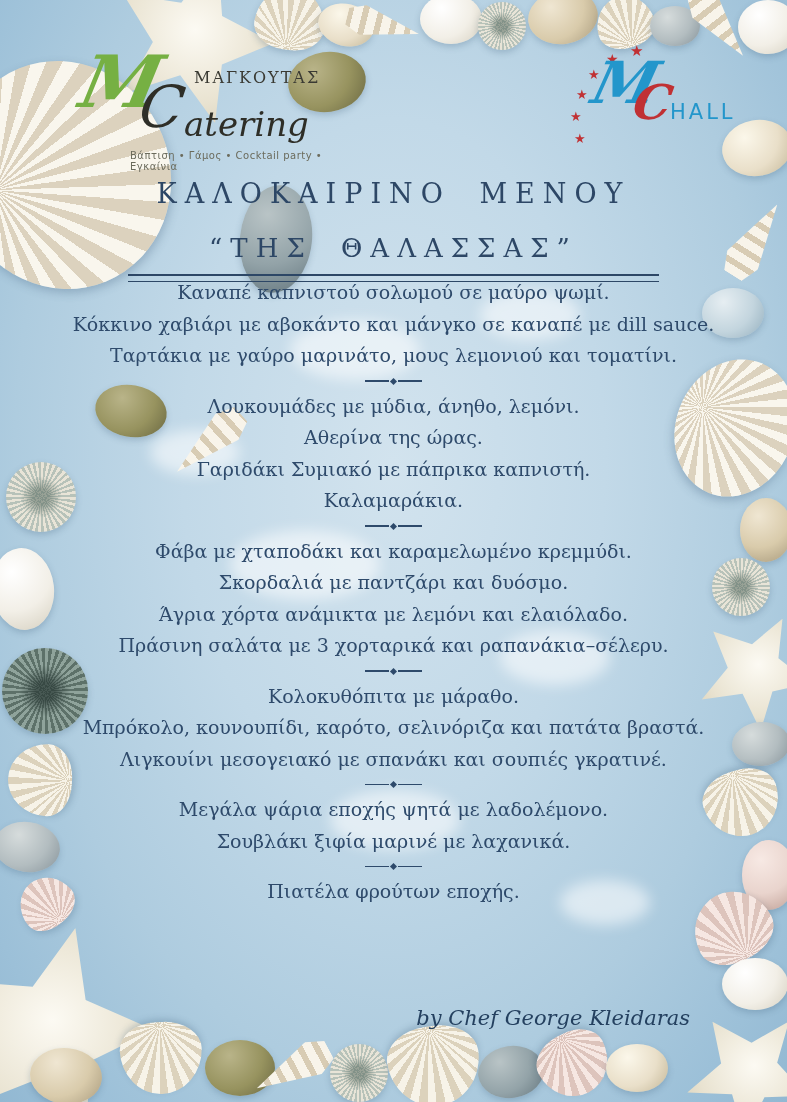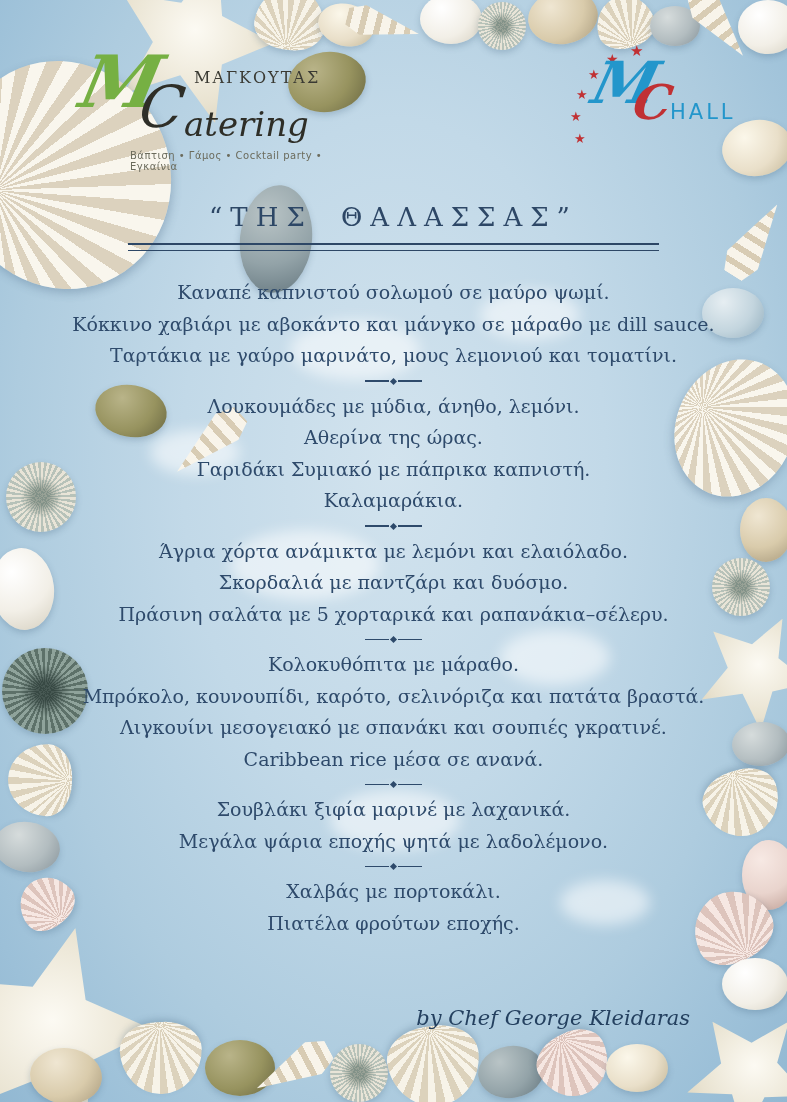--- a/index.html
+++ b/index.html
@@ -154,6 +154,7 @@
     </div>
 
     <div class="title-block">
+      <div class="title-line1">ΚΑΛΟΚΑΙΡΙΝΟ ΜΕΝΟΥ</div>
       <div class="title-line2">“ΤΗΣ ΘΑΛΑΣΣΑΣ”</div>
       <div class="title-rule"></div>
     </div>

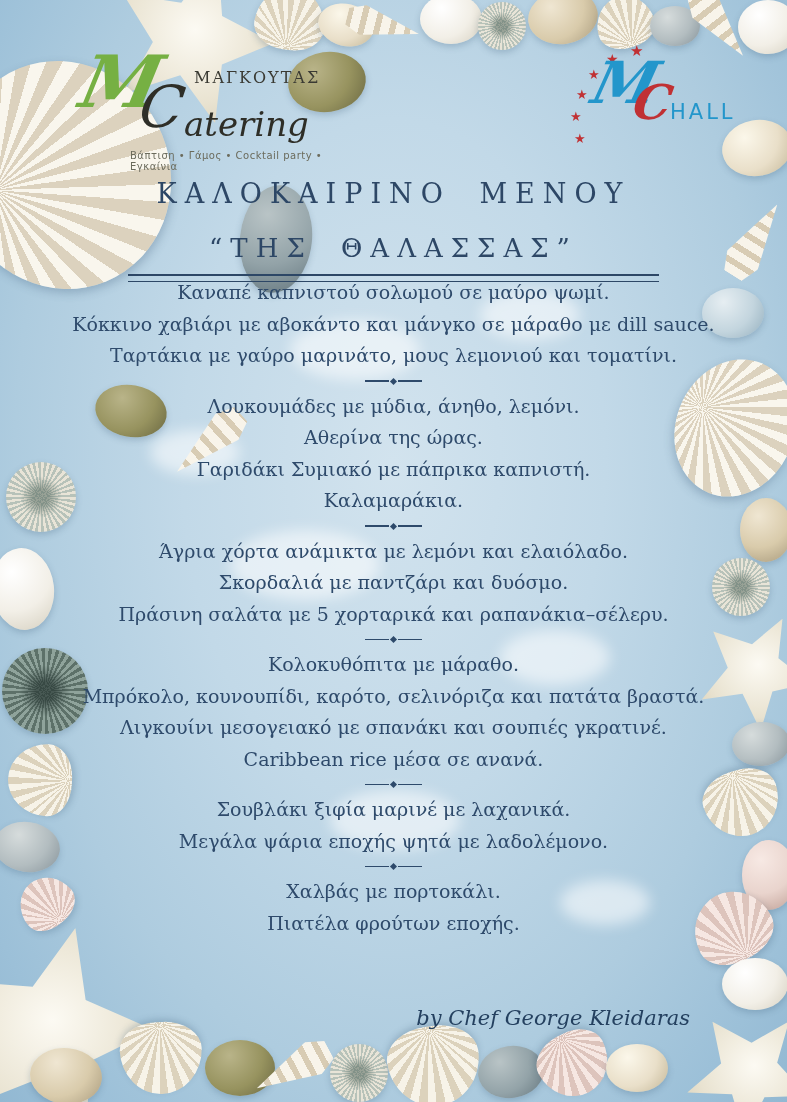--- a/index.html
+++ b/index.html
@@ -163,7 +163,7 @@
 
       <div>
         <div class="menu-line">Καναπέ καπνιστού σολωμού σε μαύρο ψωμί.</div>
-        <div class="menu-line">Κόκκινο χαβιάρι με αβοκάντο και μάνγκο σε μάραθο με dill sauce.</div>
+        <div class="menu-line">Κόκκινο χαβιάρι με αβοκάντο και μάνγκο σε καναπέ με dill sauce.</div>
         <div class="menu-line">Ταρτάκια με γαύρο μαρινάτο, μους λεμονιού και τοματίνι.</div>
       </div>
       <div class="divider">

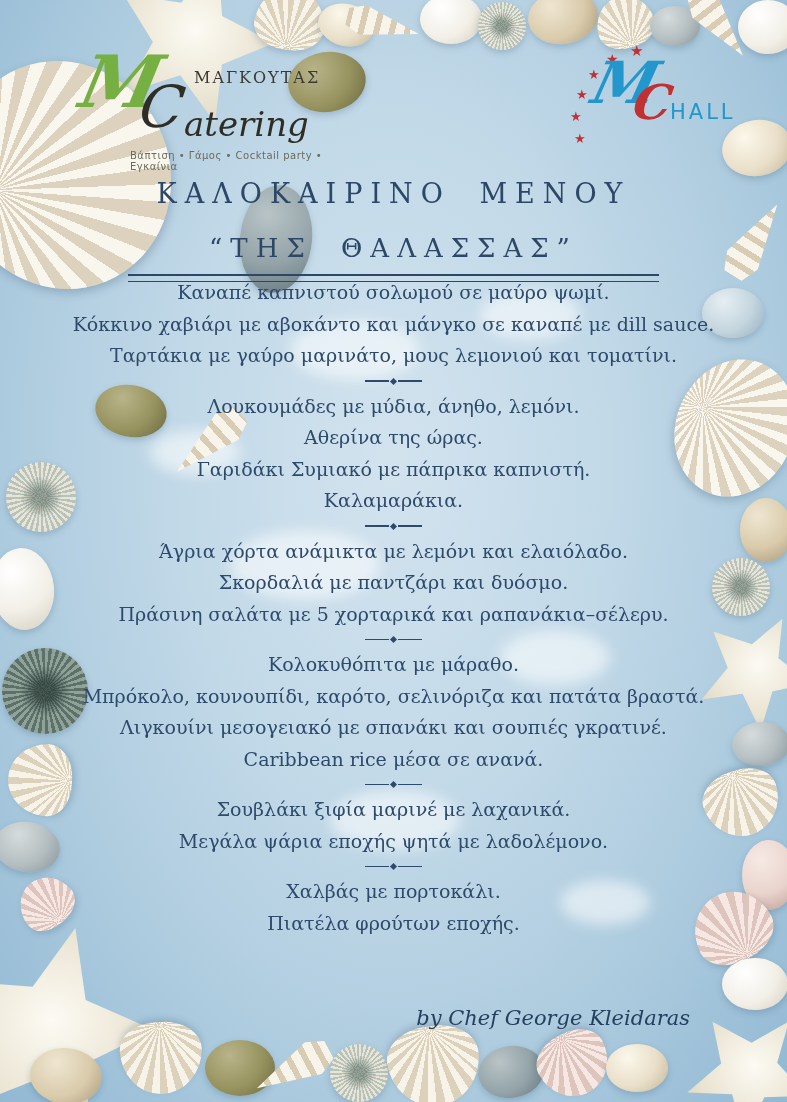--- a/index.html
+++ b/index.html
@@ -181,6 +181,7 @@
         </div>
 
       <div>
+        <div class="menu-line">Φάβα με χταποδάκι και καραμελωμένο κρεμμύδι.</div>
         <div class="menu-line">Άγρια χόρτα ανάμικτα με λεμόνι και ελαιόλαδο.</div>
         <div class="menu-line">Σκορδαλιά με παντζάρι και δυόσμο.</div>
         <div class="menu-line">Πράσινη σαλάτα με 5 χορταρικά και ραπανάκια–σέλερυ.</div>

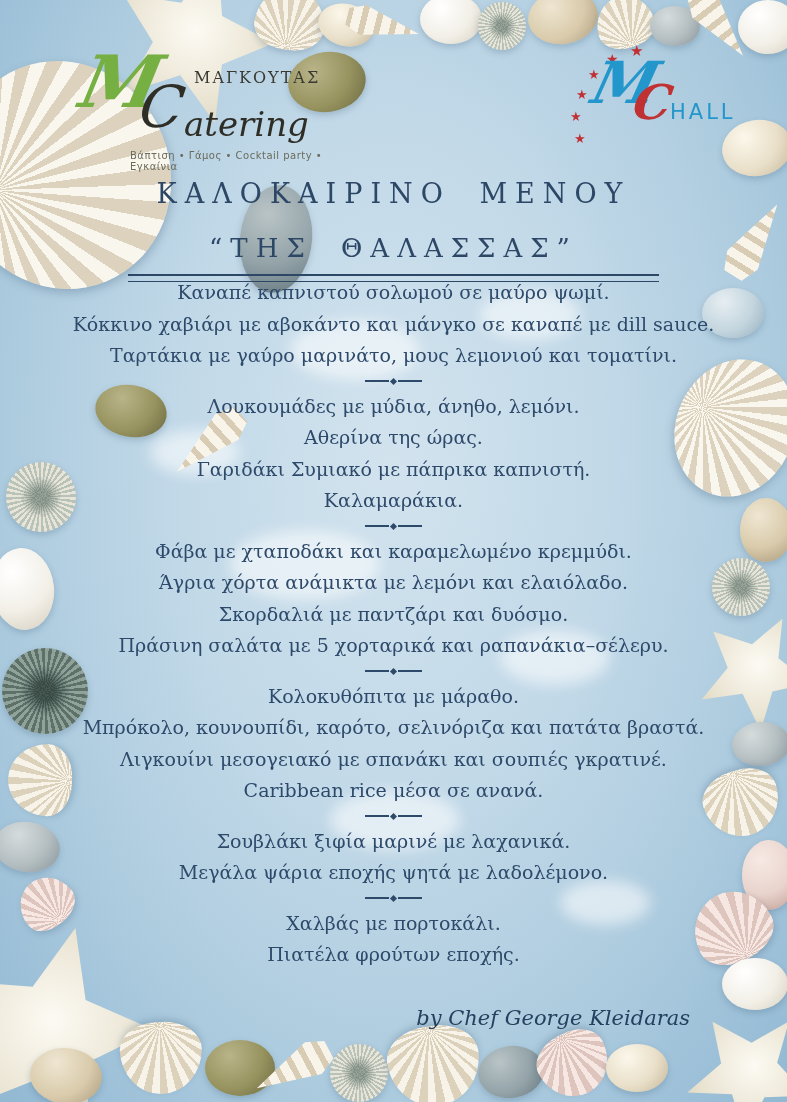--- a/index.html
+++ b/index.html
@@ -182,8 +182,8 @@
 
       <div>
         <div class="menu-line">Φάβα με χταποδάκι και καραμελωμένο κρεμμύδι.</div>
+        <div class="menu-line">Σκορδαλιά με παντζάρι και δυόσμο.</div>
         <div class="menu-line">Άγρια χόρτα ανάμικτα με λεμόνι και ελαιόλαδο.</div>
-        <div class="menu-line">Σκορδαλιά με παντζάρι και δυόσμο.</div>
         <div class="menu-line">Πράσινη σαλάτα με 5 χορταρικά και ραπανάκια–σέλερυ.</div>
       </div>
       <div class="divider">

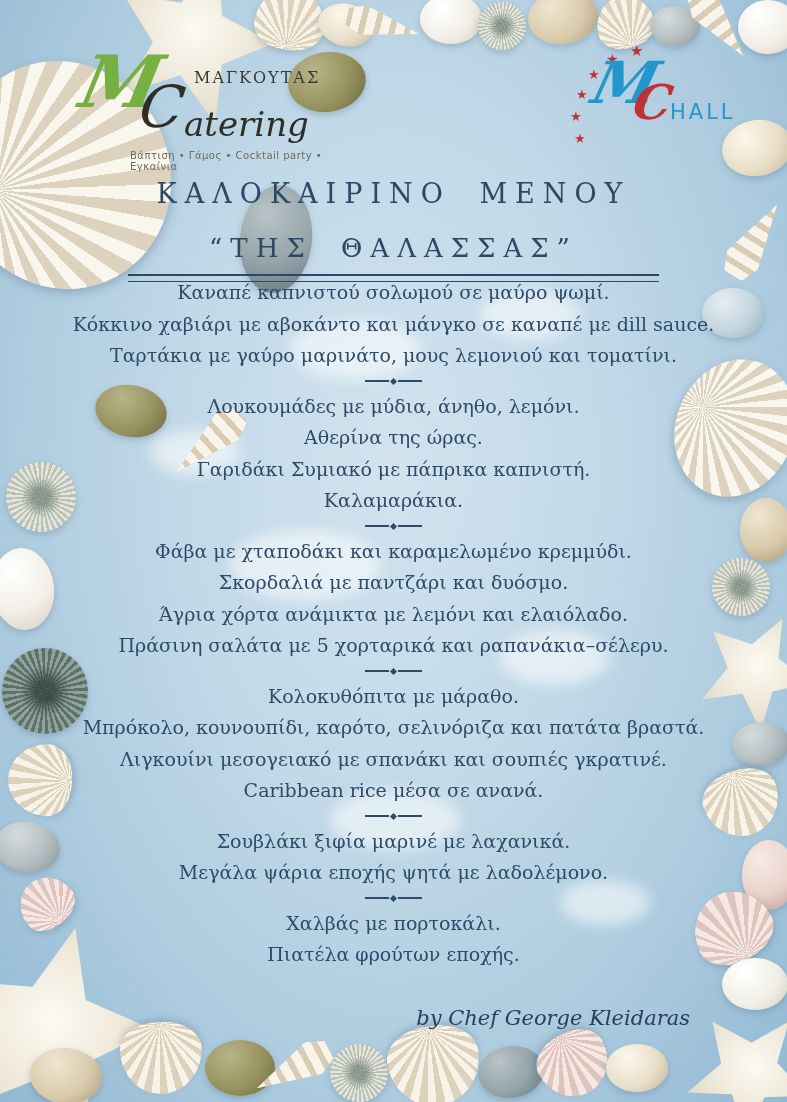--- a/index.html
+++ b/index.html
@@ -184,7 +184,7 @@
         <div class="menu-line">Φάβα με χταποδάκι και καραμελωμένο κρεμμύδι.</div>
         <div class="menu-line">Σκορδαλιά με παντζάρι και δυόσμο.</div>
         <div class="menu-line">Άγρια χόρτα ανάμικτα με λεμόνι και ελαιόλαδο.</div>
-        <div class="menu-line">Πράσινη σαλάτα με 5 χορταρικά και ραπανάκια–σέλερυ.</div>
+        <div class="menu-line">Πράσινη σαλάτα με 3 χορταρικά και ραπανάκια–σέλερυ.</div>
       </div>
       <div class="divider">
           <span class="dia"></span>

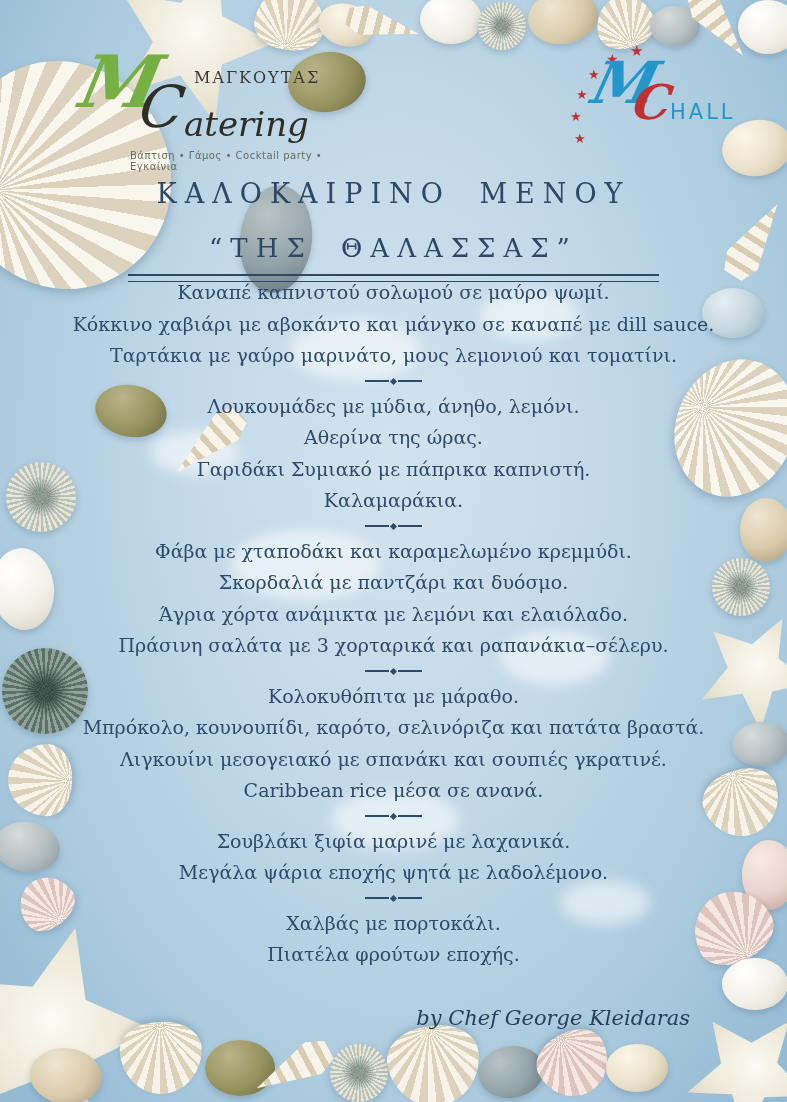--- a/index.html
+++ b/index.html
@@ -194,7 +194,6 @@
         <div class="menu-line">Κολοκυθόπιτα με μάραθο.</div>
         <div class="menu-line">Μπρόκολο, κουνουπίδι, καρότο, σελινόριζα και πατάτα βραστά.</div>
         <div class="menu-line">Λιγκουίνι μεσογειακό με σπανάκι και σουπιές γκρατινέ.</div>
-        <div class="menu-line">Caribbean rice μέσα σε ανανά.</div>
       </div>
       <div class="divider">
           <span class="dia"></span>

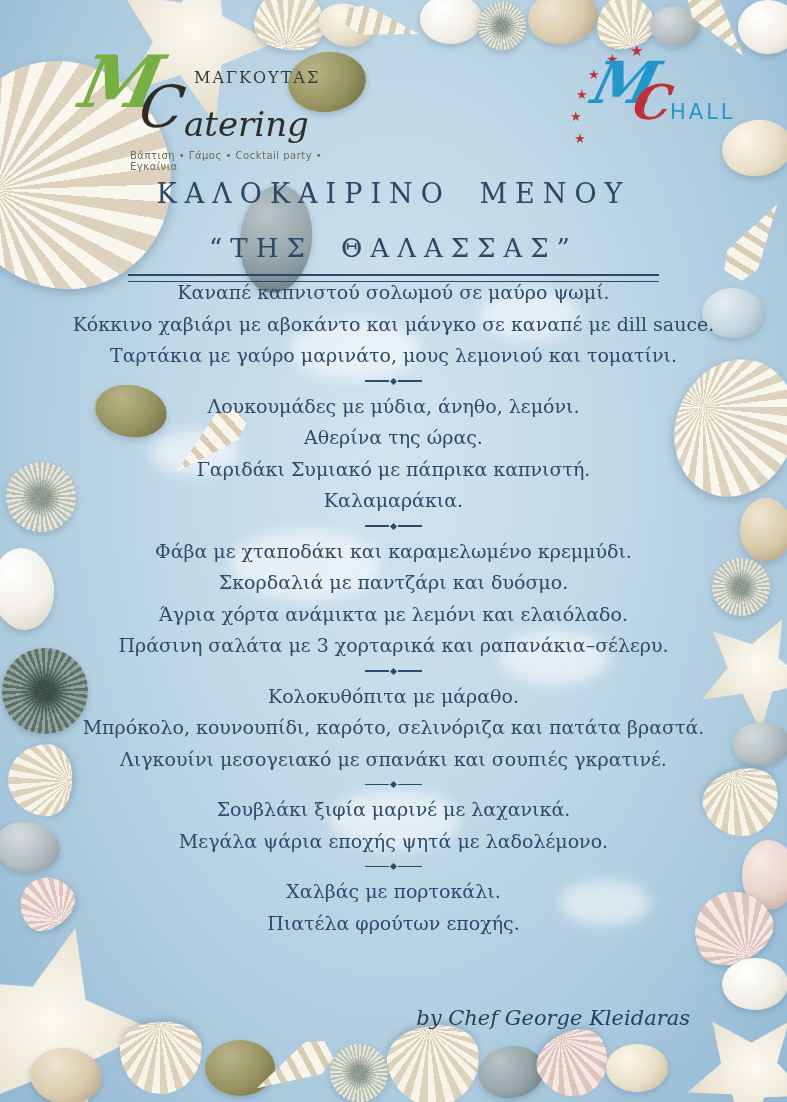--- a/index.html
+++ b/index.html
@@ -200,8 +200,8 @@
         </div>
 
       <div>
+        <div class="menu-line">Μεγάλα ψάρια εποχής ψητά με λαδολέμονο.</div>
         <div class="menu-line">Σουβλάκι ξιφία μαρινέ με λαχανικά.</div>
-        <div class="menu-line">Μεγάλα ψάρια εποχής ψητά με λαδολέμονο.</div>
       </div>
       <div class="divider">
           <span class="dia"></span>

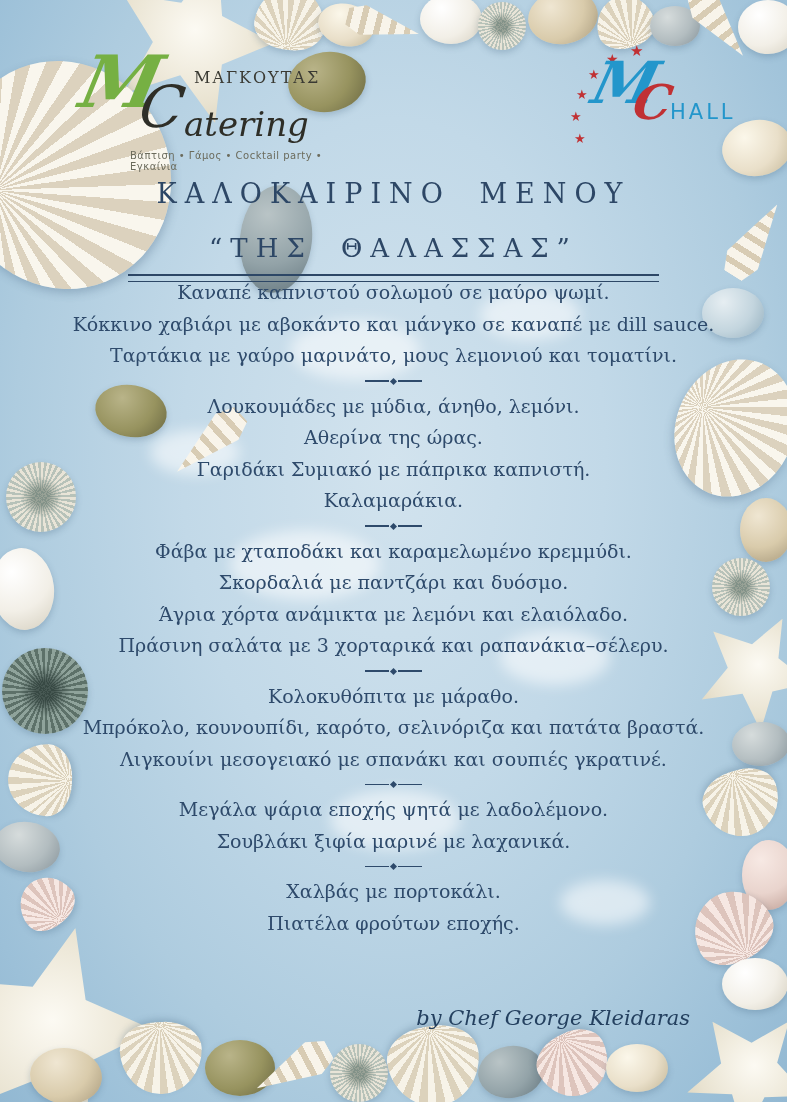--- a/index.html
+++ b/index.html
@@ -208,7 +208,6 @@
         </div>
 
       <div>
-        <div class="menu-line">Χαλβάς με πορτοκάλι.</div>
         <div class="menu-line">Πιατέλα φρούτων εποχής.</div>
       </div>
 

